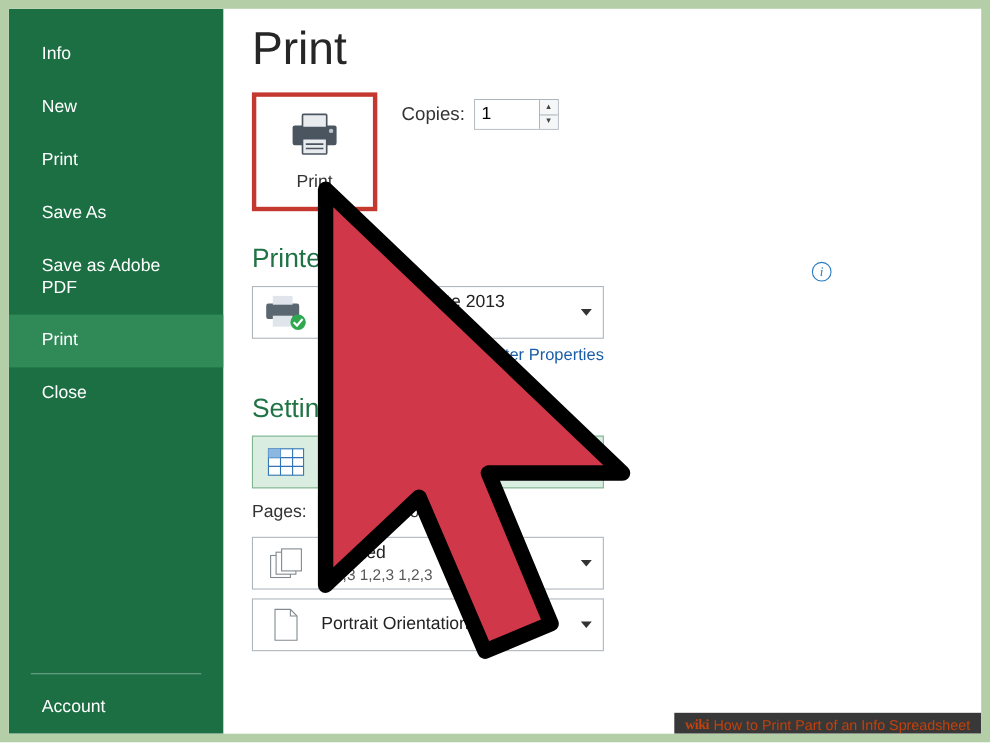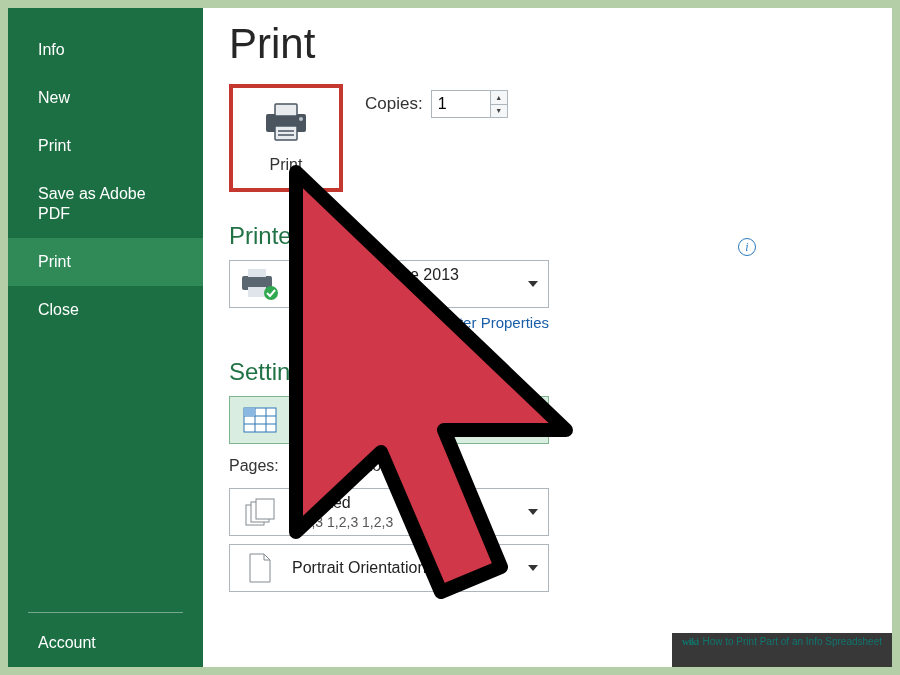--- a/index.html
+++ b/index.html
@@ -131,6 +131,7 @@
       <div class="sidebar-item"><span>Info</span></div>
       <div class="sidebar-item"><span>New</span></div>
       <div class="sidebar-item"><span>Print</span></div>
+      <div class="sidebar-item"><span>Save As</span></div>
       <div class="sidebar-item"><span>Save as Adobe PDF</span></div>
       <div class="sidebar-item selected"><span>Print</span></div>
       <div class="sidebar-item"><span>Close</span></div>

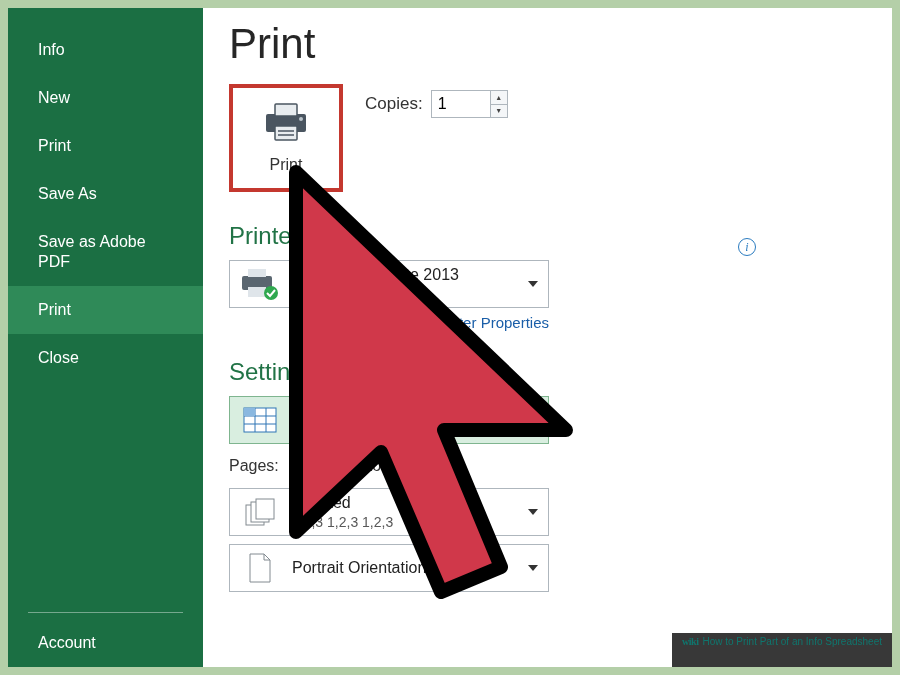--- a/index.html
+++ b/index.html
@@ -116,7 +116,7 @@
   .caption {
     position:absolute; right:0; bottom:0;
     background: rgba(0,0,0,.78);
-    color:#0f766e; font-size:10px; padding:3px 10px 20px 10px;
+    color:#c2410c; font-size:13px; padding:3px 10px 0 10px;
     display:flex; align-items:center; gap:4px;
   }
   .caption .wiki { font-weight:700; font-family: Georgia, serif; font-style: normal; letter-spacing: -0.5px; }

